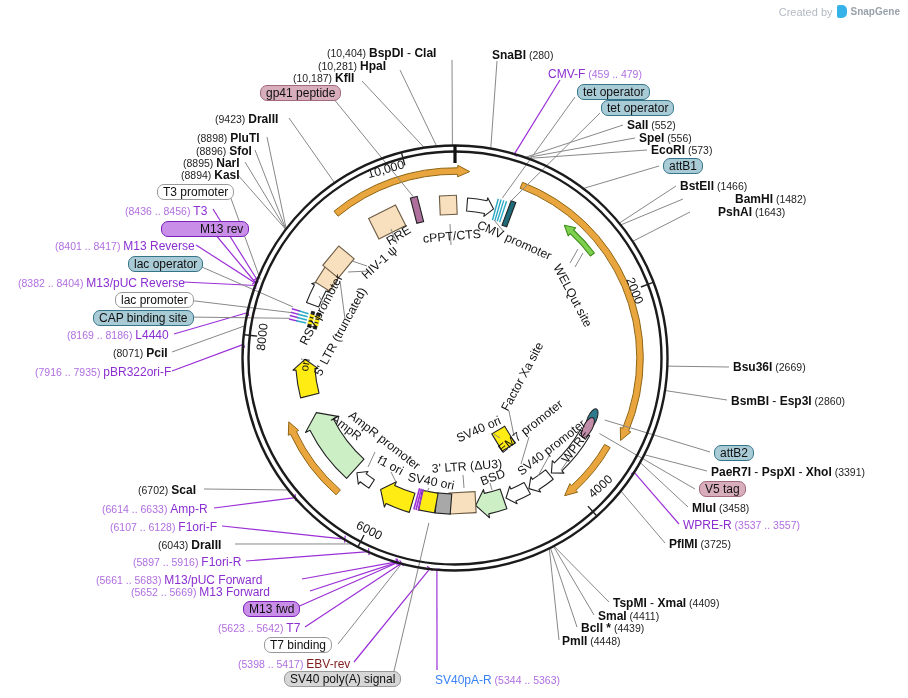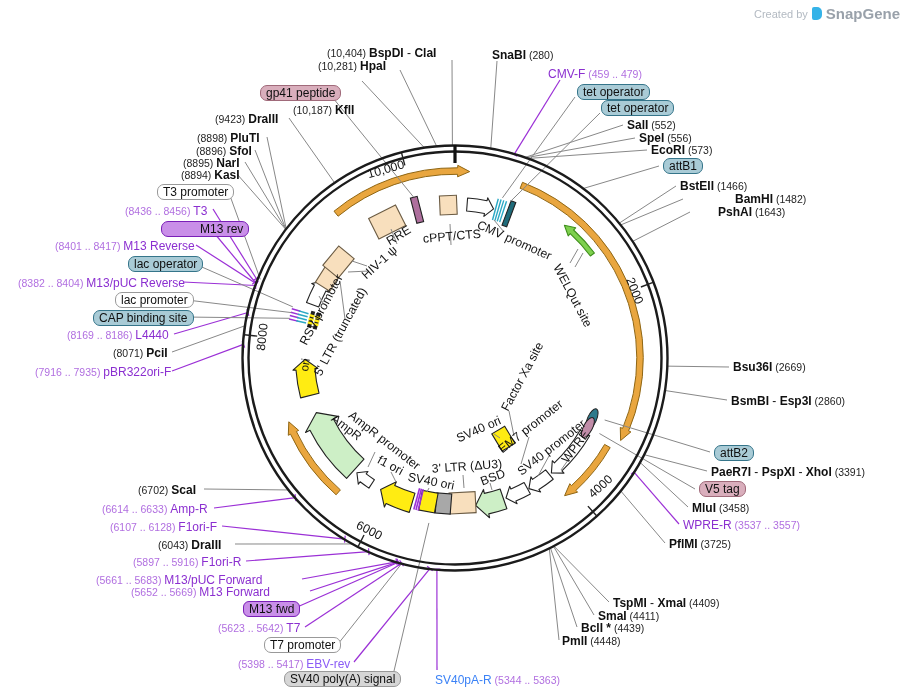--- a/index.html
+++ b/index.html
@@ -19,7 +19,7 @@
   .ct-size{font-size:13px;color:#222;margin-top:2px}
   .watermark{position:absolute;top:5px;right:8px;display:flex;align-items:center;gap:4px;
              font-size:11px;color:#B3BAC2}
-  .wm-brand{font-size:15px;font-weight:700;color:#99A1AA}
+  .wm-brand{font-size:10px;font-weight:700;color:#99A1AA}
   .wm-logo{display:inline-block;width:10px;height:13px;border-radius:2px 5px 5px 2px}
 </style>
 </head>

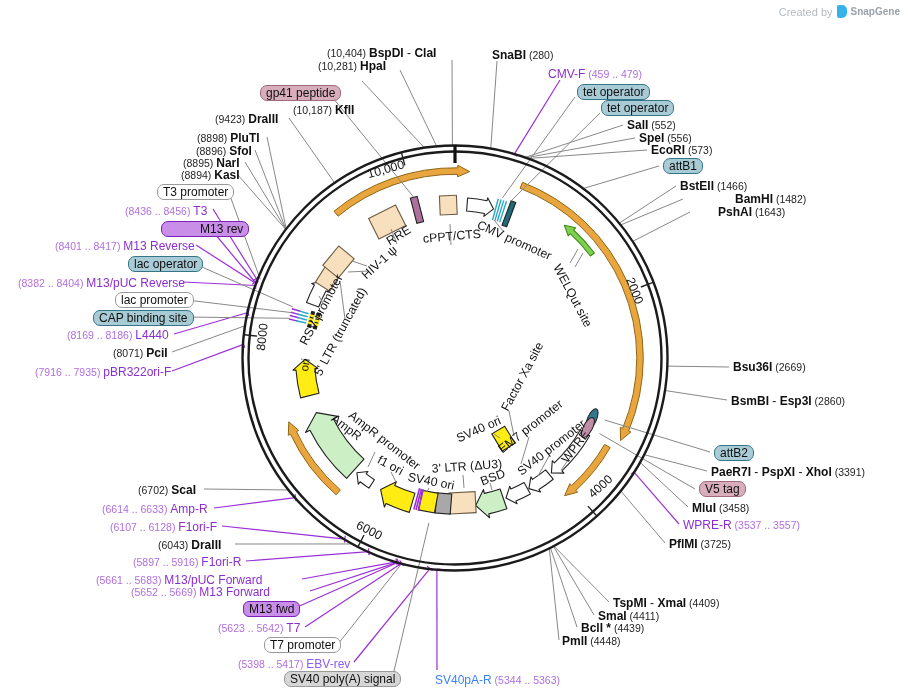--- a/index.html
+++ b/index.html
@@ -289,7 +289,7 @@
   <div id="labels">
       <div class="co" style="left: 327px; top: 45px;"><span class="n">(10,404) </span><span class="e">BspDI</span><span class="d">  - </span><span class="e">ClaI</span></div>
       <div class="co" style="left: 318px; top: 58px;"><span class="n">(10,281) </span><span class="e">HpaI</span></div>
-      <div class="co" style="left: 293px; top: 70px; margin-top: 32px;"><span class="n">(10,187) </span><span class="e">KflI</span></div>
+      <div class="co" style="left: 293px; top: 70px;"><span class="n">(10,187) </span><span class="e">KflI</span></div>
       <div class="bx" style="background: rgb(217, 174, 188); border-color: rgb(160, 106, 122); left: 260px; top: 85px;">gp41 peptide</div>
       <div class="co" style="left: 492px; top: 47px;"><span class="e">SnaBI</span><span class="n">  (280)</span></div>
       <div class="co" style="left: 548px; top: 66px;"><span class="p" style="color: rgb(139, 47, 208);">CMV-F</span><span class="q" style="color: rgb(177, 111, 224);">   (459 .. 479)</span></div>

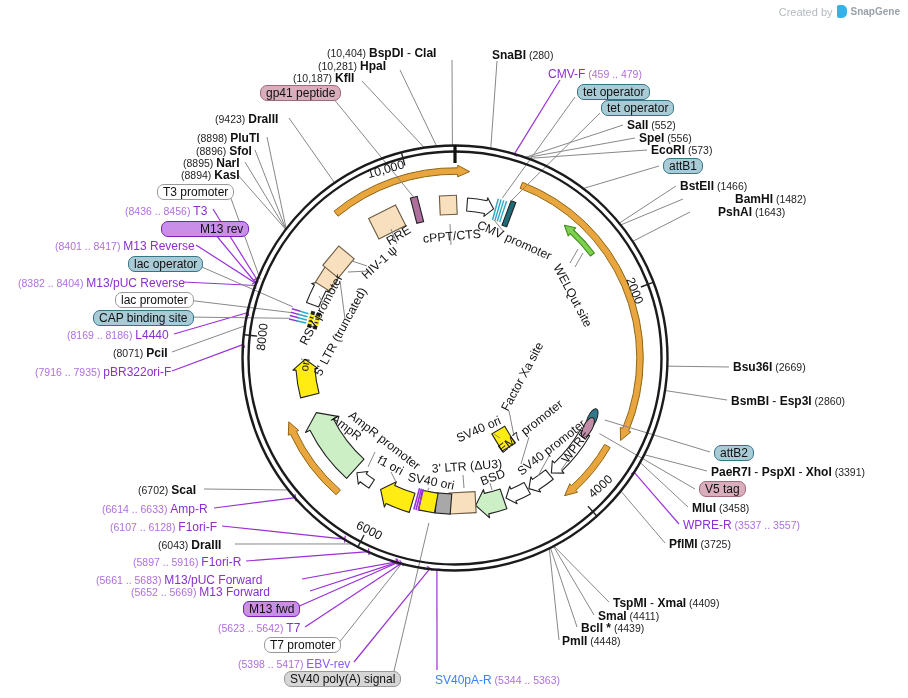--- a/index.html
+++ b/index.html
@@ -319,7 +319,7 @@
       <div class="bx" style="background: rgb(214, 214, 214); border-color: rgb(153, 153, 153); left: 284px; top: 671px;">SV40 poly(A) signal</div>
       <div class="bx" style="background: rgb(255, 255, 255); border-color: rgb(153, 153, 153); left: 264px; top: 637px;">T7 promoter</div>
       <div class="co" style="left: 218px; top: 620px;"><span class="q" style="color: rgb(177, 111, 224);">(5623 .. 5642)  </span><span class="p" style="color: rgb(139, 47, 208);">T7</span></div>
-      <div class="bx" style="background: rgb(201, 143, 232); border-color: rgb(122, 31, 184); left: 243px; top: 601px; border-radius: 6px;">M13 fwd</div>
+      <div class="bx" style="background: rgb(201, 143, 232); border-color: rgb(122, 31, 184); left: 243px; top: 601px;">M13 fwd</div>
       <div class="co" style="left: 131px; top: 584px;"><span class="q" style="color: rgb(177, 111, 224);">(5652 .. 5669)  </span><span class="p" style="color: rgb(139, 47, 208);">M13 Forward</span></div>
       <div class="co" style="left: 96px; top: 572px;"><span class="q" style="color: rgb(177, 111, 224);">(5661 .. 5683)  </span><span class="p" style="color: rgb(139, 47, 208);">M13/pUC Forward</span></div>
       <div class="co" style="left: 133px; top: 554px;"><span class="q" style="color: rgb(177, 111, 224);">(5897 .. 5916)  </span><span class="p" style="color: rgb(139, 47, 208);">F1ori-R</span></div>

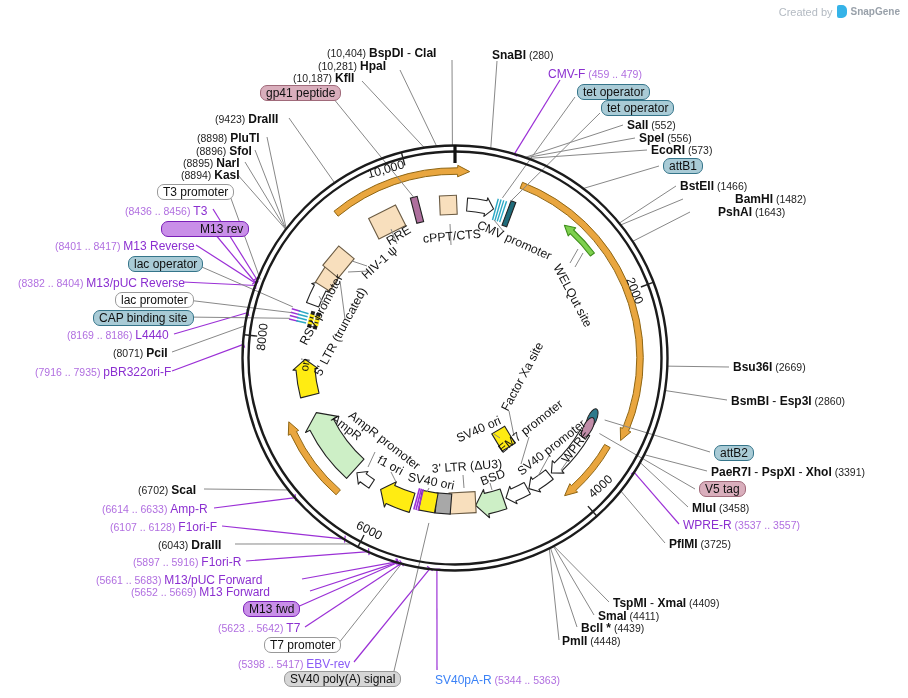--- a/index.html
+++ b/index.html
@@ -317,7 +317,7 @@
       <div class="co" style="left: 435px; top: 672px;"><span class="p" style="color: #3b82f6;">SV40pA-R</span><span class="q" style="color: rgb(177, 111, 224);">    (5344 .. 5363)</span></div>
       <div class="co" style="left: 238px; top: 656px;"><span class="q" style="color: rgb(177, 111, 224);">(5398 .. 5417)  </span><span class="p" style="color: #8b5cf6;">EBV-rev</span></div>
       <div class="bx" style="background: rgb(214, 214, 214); border-color: rgb(153, 153, 153); left: 284px; top: 671px;">SV40 poly(A) signal</div>
-      <div class="bx" style="background: rgb(255, 255, 255); border-color: rgb(153, 153, 153); left: 264px; top: 637px;">T7 promoter</div>
+      <div class="bx" style="background: rgb(255, 255, 255); border-color: rgb(153, 153, 153); left: 264px; top: 637px;">T7 binding</div>
       <div class="co" style="left: 218px; top: 620px;"><span class="q" style="color: rgb(177, 111, 224);">(5623 .. 5642)  </span><span class="p" style="color: rgb(139, 47, 208);">T7</span></div>
       <div class="bx" style="background: rgb(201, 143, 232); border-color: rgb(122, 31, 184); left: 243px; top: 601px;">M13 fwd</div>
       <div class="co" style="left: 131px; top: 584px;"><span class="q" style="color: rgb(177, 111, 224);">(5652 .. 5669)  </span><span class="p" style="color: rgb(139, 47, 208);">M13 Forward</span></div>

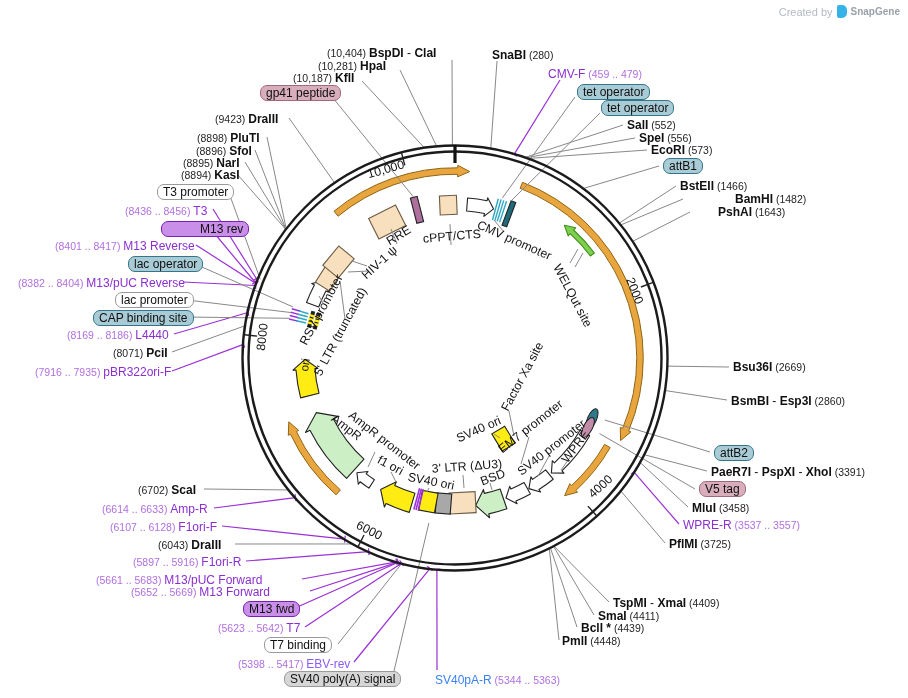--- a/index.html
+++ b/index.html
@@ -315,7 +315,7 @@
       <div class="co" style="left: 581px; top: 620px;"><span class="e">BclI *</span><span class="n">  (4439)</span></div>
       <div class="co" style="left: 562px; top: 633px;"><span class="e">PmlI</span><span class="n">  (4448)</span></div>
       <div class="co" style="left: 435px; top: 672px;"><span class="p" style="color: #3b82f6;">SV40pA-R</span><span class="q" style="color: rgb(177, 111, 224);">    (5344 .. 5363)</span></div>
-      <div class="co" style="left: 238px; top: 656px;"><span class="q" style="color: rgb(177, 111, 224);">(5398 .. 5417)  </span><span class="p" style="color: #8b5cf6;">EBV-rev</span></div>
+      <div class="co" style="left: 238px; top: 656px;"><span class="q" style="color: rgb(177, 111, 224);">(5398 .. 5417)  </span><span class="p" style="color: #7f1d1d;">EBV-rev</span></div>
       <div class="bx" style="background: rgb(214, 214, 214); border-color: rgb(153, 153, 153); left: 284px; top: 671px;">SV40 poly(A) signal</div>
       <div class="bx" style="background: rgb(255, 255, 255); border-color: rgb(153, 153, 153); left: 264px; top: 637px;">T7 binding</div>
       <div class="co" style="left: 218px; top: 620px;"><span class="q" style="color: rgb(177, 111, 224);">(5623 .. 5642)  </span><span class="p" style="color: rgb(139, 47, 208);">T7</span></div>

